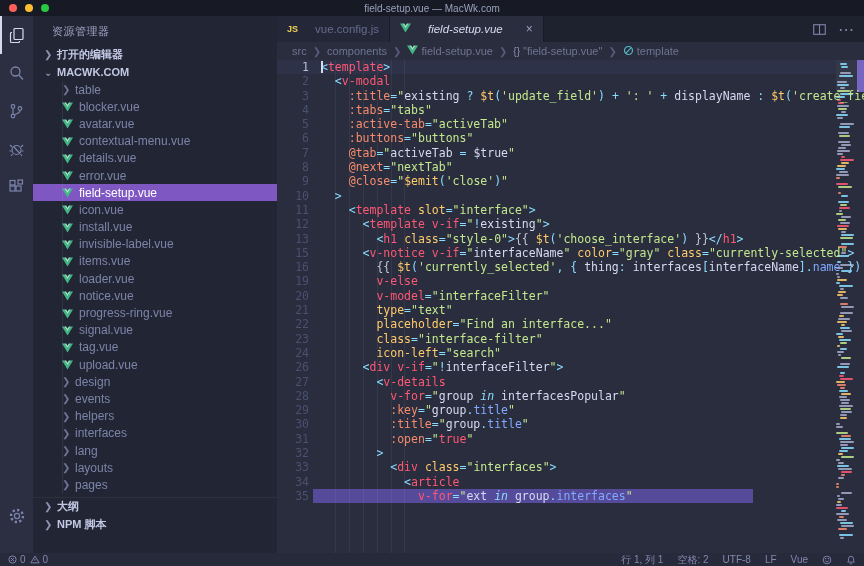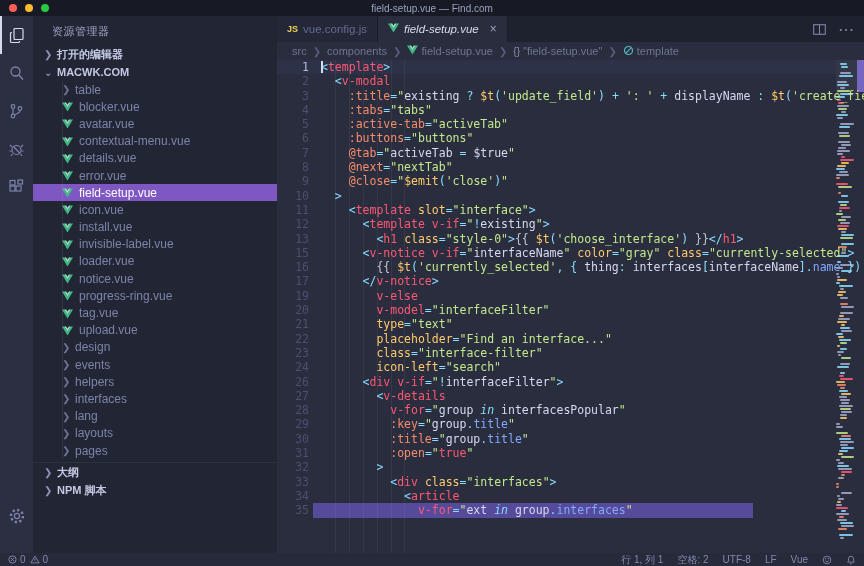--- a/index.html
+++ b/index.html
@@ -83,7 +83,7 @@
       <div class="light y"></div>
       <div class="light g"></div>
     </div>
-    <span>field-setup.vue — Find.com</span>
+    <span>field-setup.vue — MacWk.com</span>
   </div>
 
   <div class="activitybar">

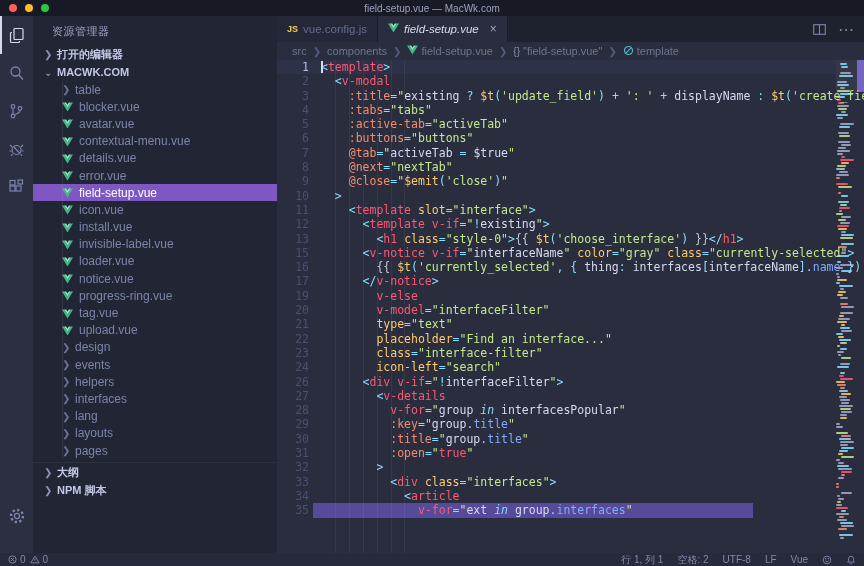--- a/index.html
+++ b/index.html
@@ -33,7 +33,7 @@
   
   .editor{position:absolute;left:277px;top:16px;right:0;bottom:13px;background:#292d3e;display:flex;flex-direction:column;}
   .tabstrip{height:26px;background:#1e222f;display:flex;align-items:stretch;position:relative;flex:0 0 26px;}
-  .tab{display:flex;align-items:center;gap:5px;padding:0 10px;font-size:11.5px;color:#646c8e;background:#232737;border-right:1px solid #1a1d29;cursor:pointer;}
+  .tab{display:flex;align-items:center;gap:17px;padding:0 10px;font-size:11.5px;color:#646c8e;background:#232737;border-right:1px solid #1a1d29;cursor:pointer;}
   .tab.active{background:#292d3e;color:#d8dcf0;}
   .tab.active .tab-label{font-style:italic;}
   .tab .close{margin-left:6px;color:#9ba2c0;font-size:12px;}

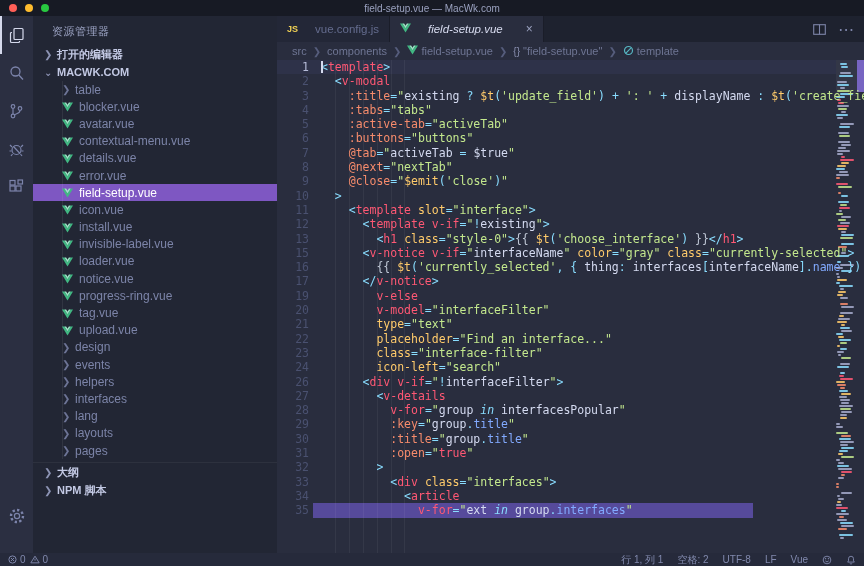--- a/index.html
+++ b/index.html
@@ -207,6 +207,13 @@
               <path fill="#9fe8c8" d="M2.6 0h1.9L6 2.5 7.5 0h1.9L6 5.4z"></path>
             </svg></span>
           <span>invisible-label.vue</span>
+        </div>
+        <div class="tree-row">
+          <span class="ficon"><svg width="11" height="10" viewBox="0 0 12 10">
+              <path fill="#41b883" d="M0 0h2.6L6 5.4 9.4 0H12L6 10z"></path>
+              <path fill="#9fe8c8" d="M2.6 0h1.9L6 2.5 7.5 0h1.9L6 5.4z"></path>
+            </svg></span>
+          <span>items.vue</span>
         </div>
         <div class="tree-row">
           <span class="ficon"><svg width="11" height="10" viewBox="0 0 12 10">

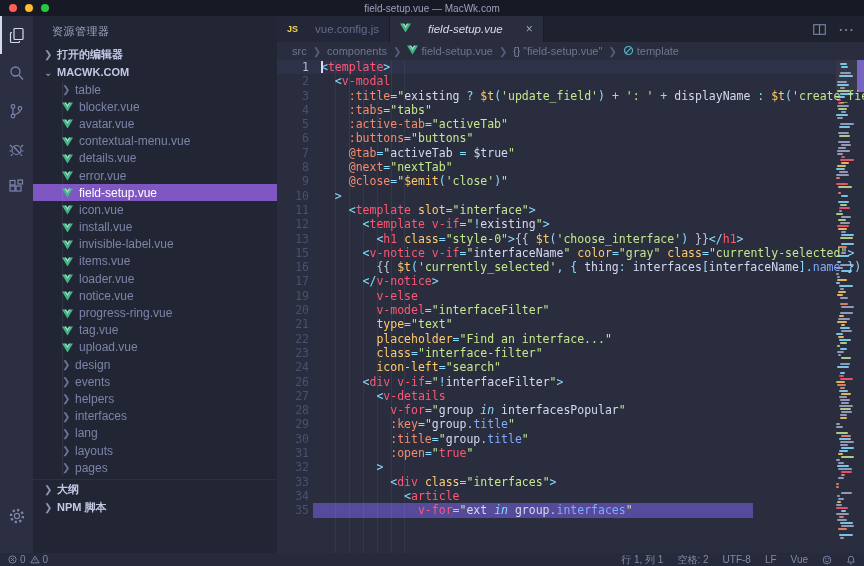--- a/index.html
+++ b/index.html
@@ -408,10 +408,6 @@
           <div class="code-line">
             <span class="ln">16</span>
             <span class="lc"><span class="tok tk-t">        </span><span class="tok tk-m">{{ </span><span class="tok tk-f">$t</span><span class="tok tk-p">(</span><span class="tok tk-s">'currently_selected'</span><span class="tok tk-p">, { </span><span class="tok tk-v">thing</span><span class="tok tk-p">: </span><span class="tok tk-v">interfaces</span><span class="tok tk-p">[</span><span class="tok tk-v">interfaceName</span><span class="tok tk-p">]</span><span class="tok tk-p">.</span><span class="tok tk-o">name</span><span class="tok tk-p"> }) </span></span>
-          </div>
-          <div class="code-line">
-            <span class="ln">17</span>
-            <span class="lc"><span class="tok tk-t">      </span><span class="tok tk-p">&lt;/</span><span class="tok tk-g">v-notice</span><span class="tok tk-p">&gt;</span></span>
           </div>
           <div class="code-line">
             <span class="ln">19</span>

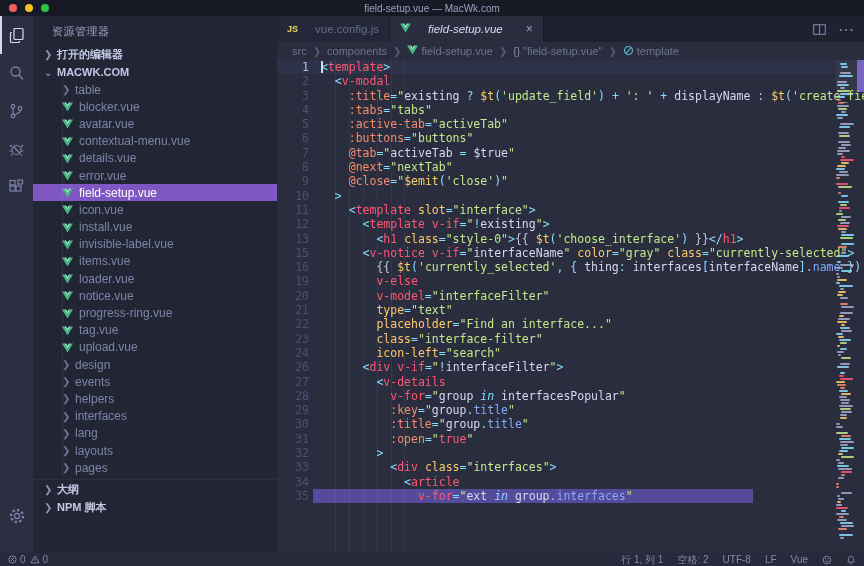--- a/index.html
+++ b/index.html
@@ -235,6 +235,13 @@
               <path fill="#9fe8c8" d="M2.6 0h1.9L6 2.5 7.5 0h1.9L6 5.4z"></path>
             </svg></span>
           <span>progress-ring.vue</span>
+        </div>
+        <div class="tree-row">
+          <span class="ficon"><svg width="11" height="10" viewBox="0 0 12 10">
+              <path fill="#41b883" d="M0 0h2.6L6 5.4 9.4 0H12L6 10z"></path>
+              <path fill="#9fe8c8" d="M2.6 0h1.9L6 2.5 7.5 0h1.9L6 5.4z"></path>
+            </svg></span>
+          <span>signal.vue</span>
         </div>
         <div class="tree-row">
           <span class="ficon"><svg width="11" height="10" viewBox="0 0 12 10">

